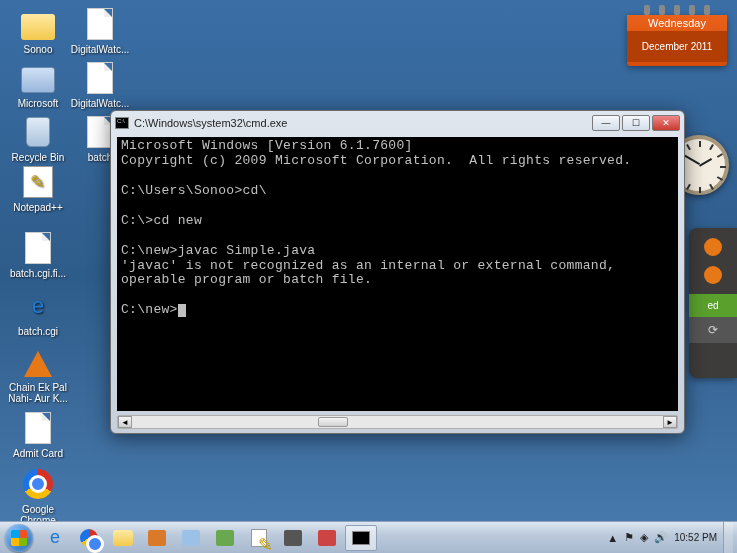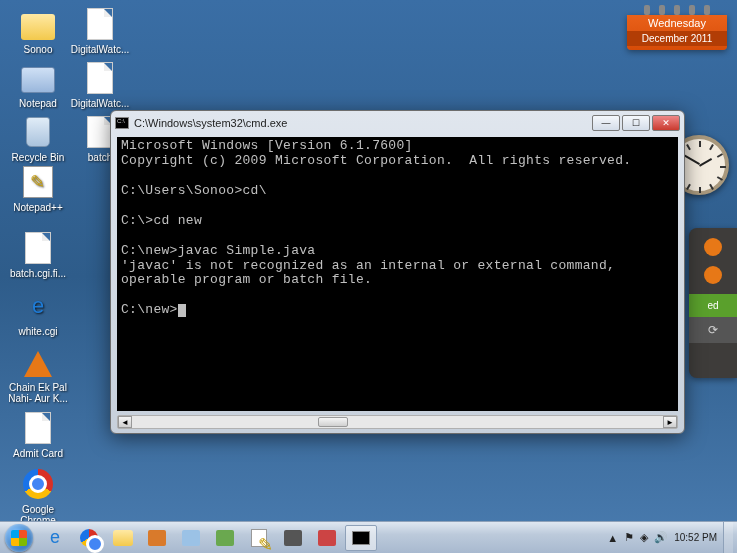--- a/index.html
+++ b/index.html
@@ -39,7 +39,7 @@
   .cal-body{background:linear-gradient(#e9611a,#d74c08);color:#fff;text-align:center;border-radius:0 0 4px 4px;padding:2px 0 4px;box-shadow:0 2px 6px rgba(0,0,0,0.4);}
   .cal-day{font-size:11px;}
   .cal-date{font-size:36px;line-height:1;}
-  .cal-month{background:#b23d05;font-size:10px;padding:2px 0;margin-top:2px;}
+  .cal-month{background:#b23d05;font-size:10px;padding:10px 0;margin-top:2px;}
   
   .clock-gadget{position:absolute;top:135px;right:8px;width:60px;height:60px;border-radius:50%;background:#f3ece0;border:4px solid #a8987d;box-shadow:0 2px 6px rgba(0,0,0,0.5);}
   .clock-gadget .tick{position:absolute;left:50%;top:2px;width:2px;height:6px;background:#333;transform-origin:1px 26px;}

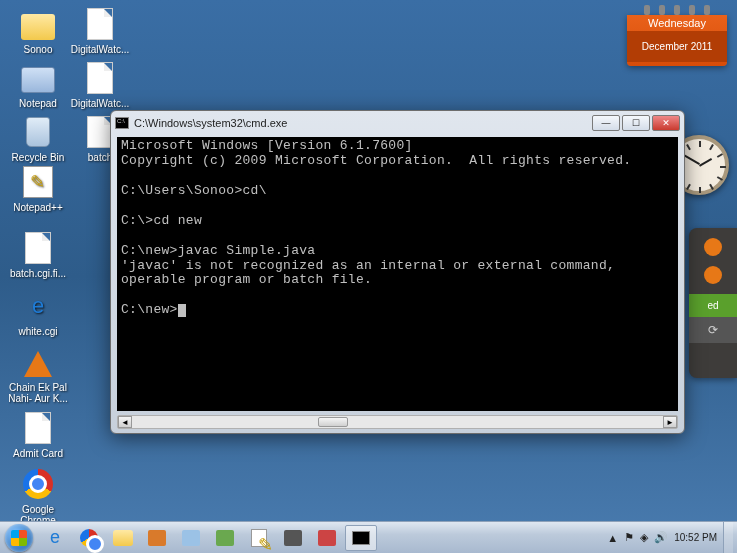--- a/index.html
+++ b/index.html
@@ -94,7 +94,7 @@
   <div class="ico">
       <div class="ico-computer"></div>
     </div>
-  <div>Notepad</div>
+  <div>Microsoft</div>
 </div>
 <div class="desktop-icon" style="left:70px;top:60px">
   <div class="ico">

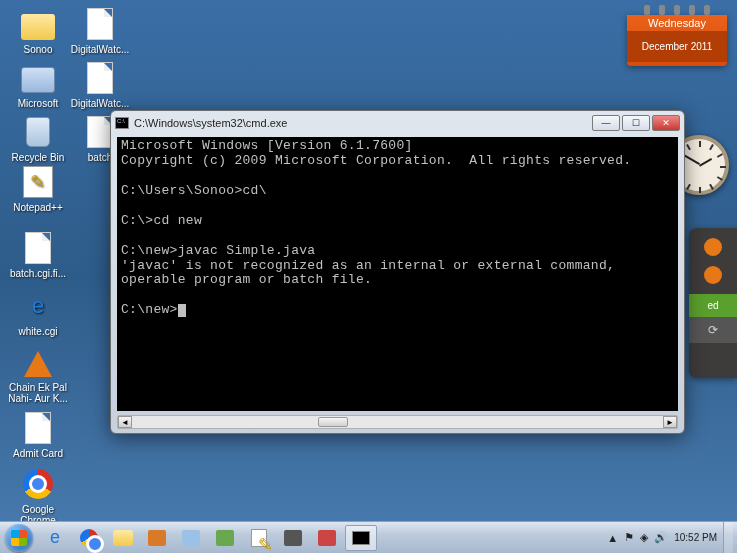--- a/index.html
+++ b/index.html
@@ -128,7 +128,7 @@
 </div>
 <div class="desktop-icon" style="left:8px;top:288px">
   <div class="ico ico-ie">e</div>
-  <div>white.cgi</div>
+  <div>batch.cgi</div>
 </div>
 <div class="desktop-icon" style="left:8px;top:344px">
   <div class="ico">

